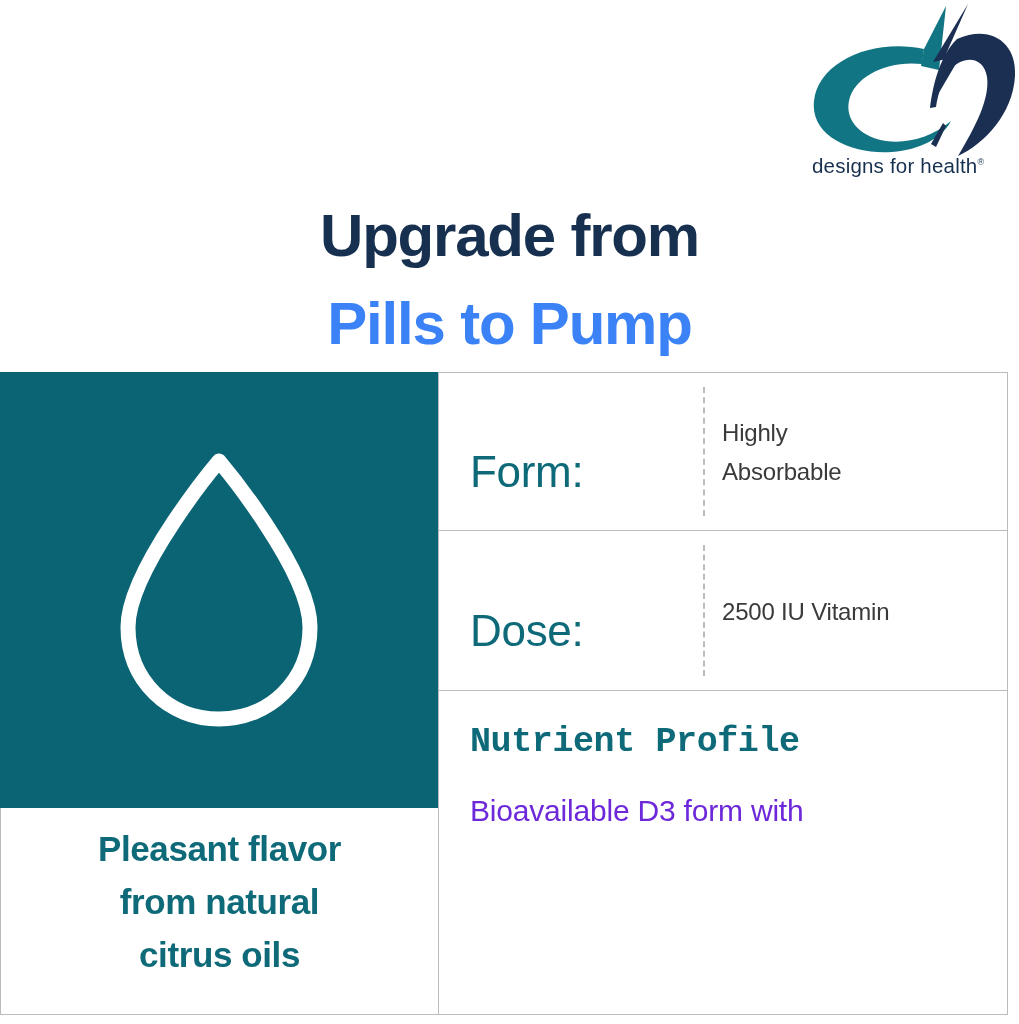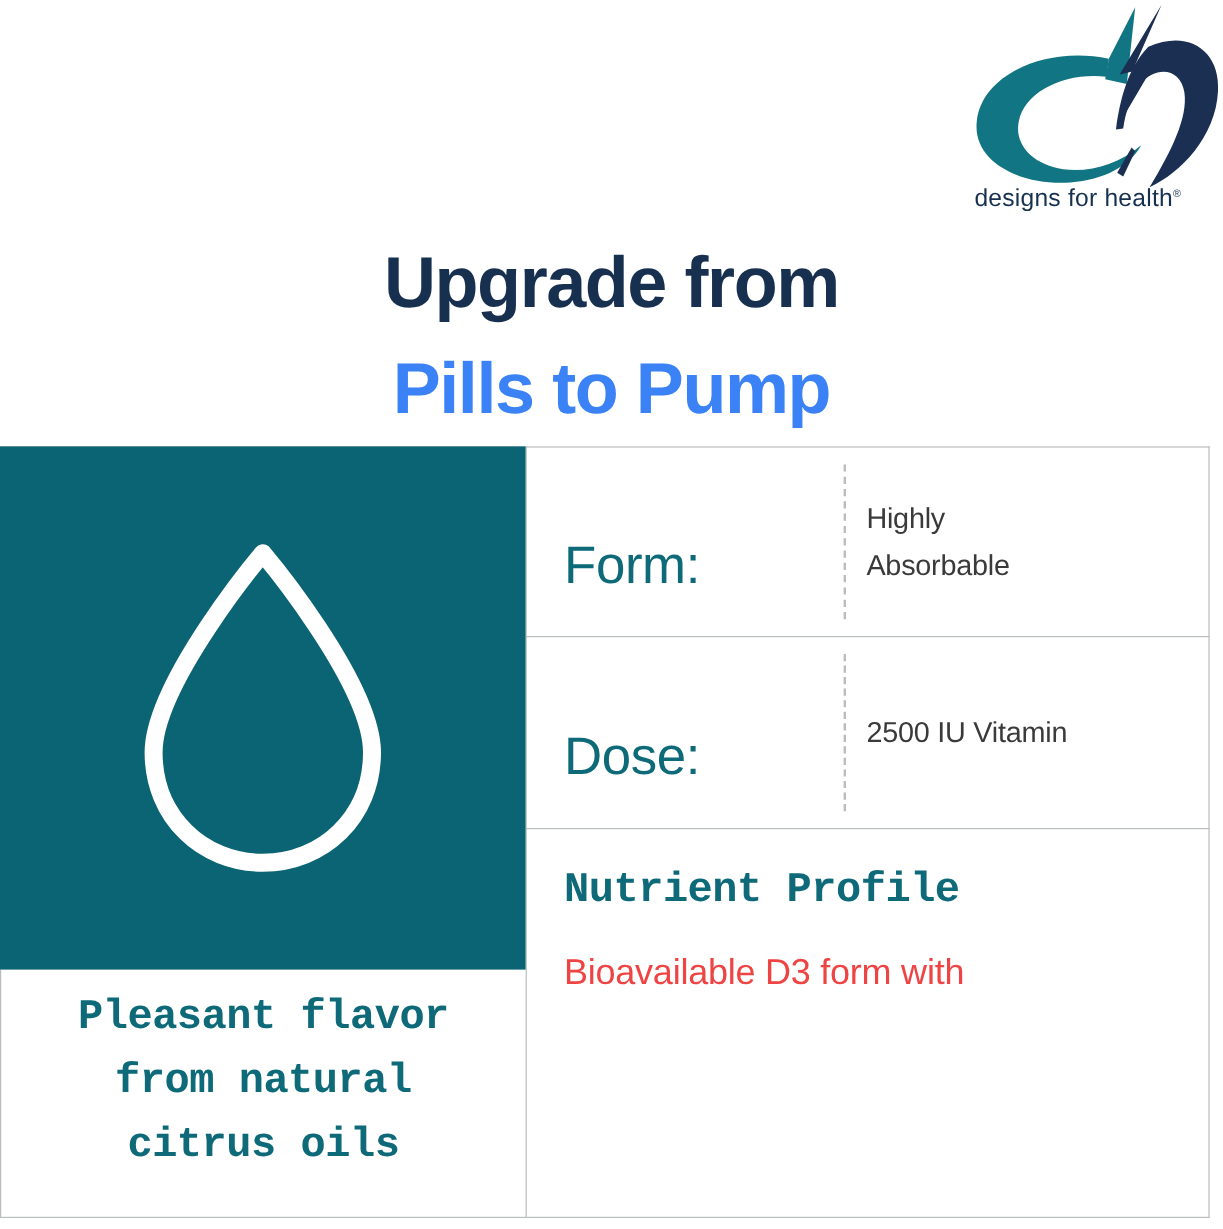--- a/index.html
+++ b/index.html
@@ -175,7 +175,7 @@
     left: 31px;
     right: 20px;
     top: 99px;
-    color: #ef4444;
+    color: #6d28d9;
     font-size: 30px;
     font-weight: 400;
     line-height: 41px;

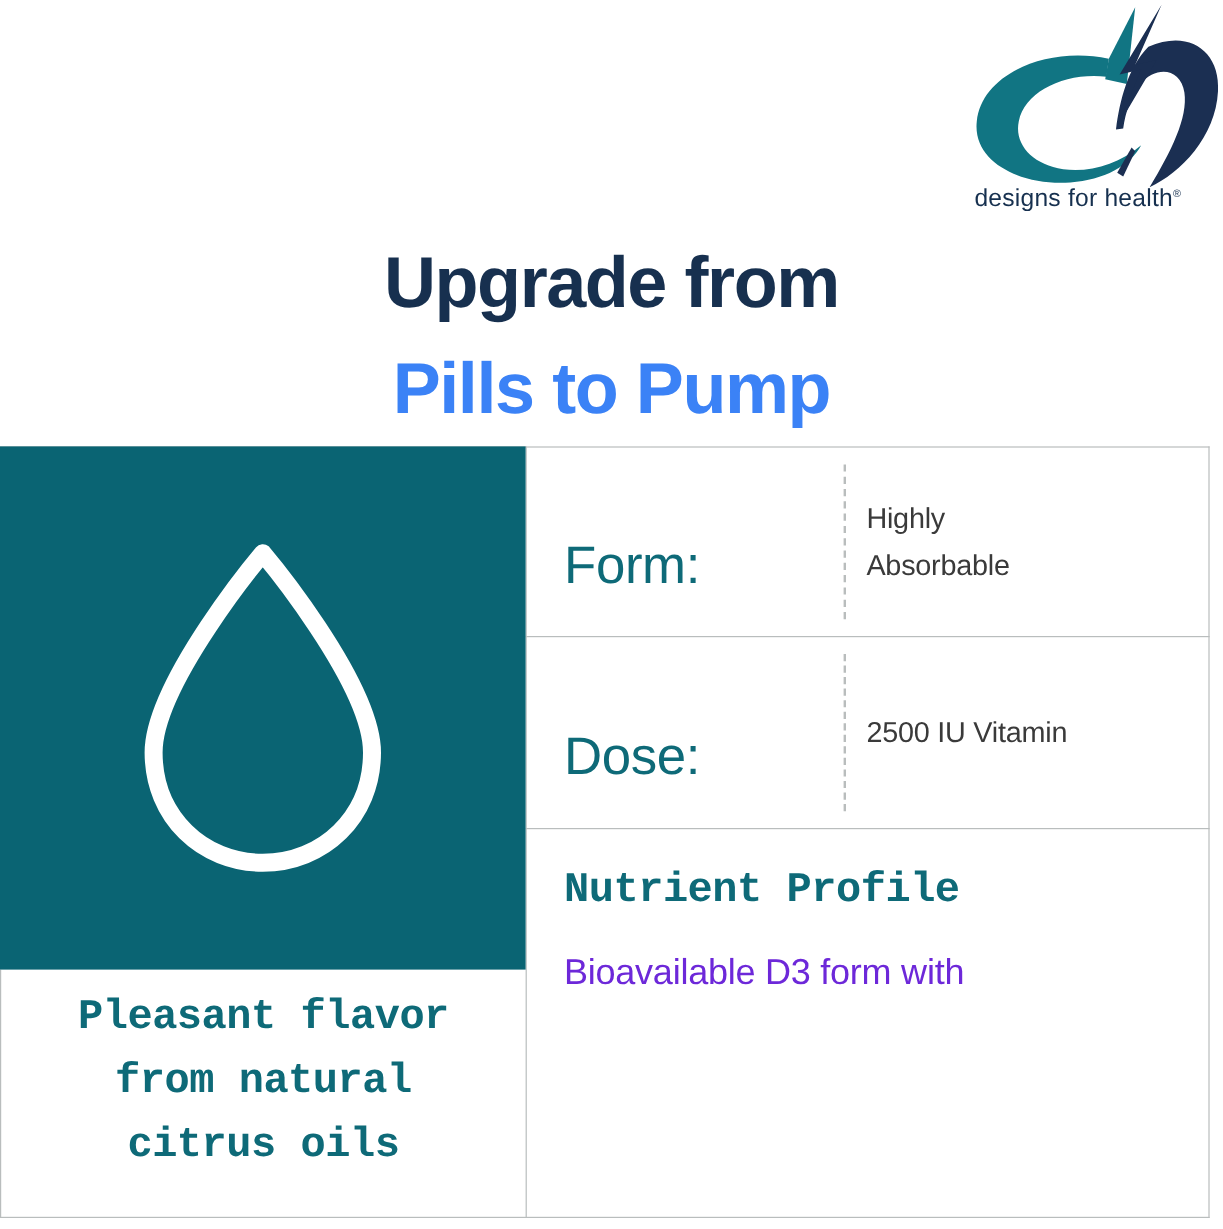--- a/index.html
+++ b/index.html
@@ -112,7 +112,6 @@
     font-weight: bold;
     line-height: 53px;
     letter-spacing: -0.4px;
-    font-family: Liberation Mono, monospace;
   }
 
   

